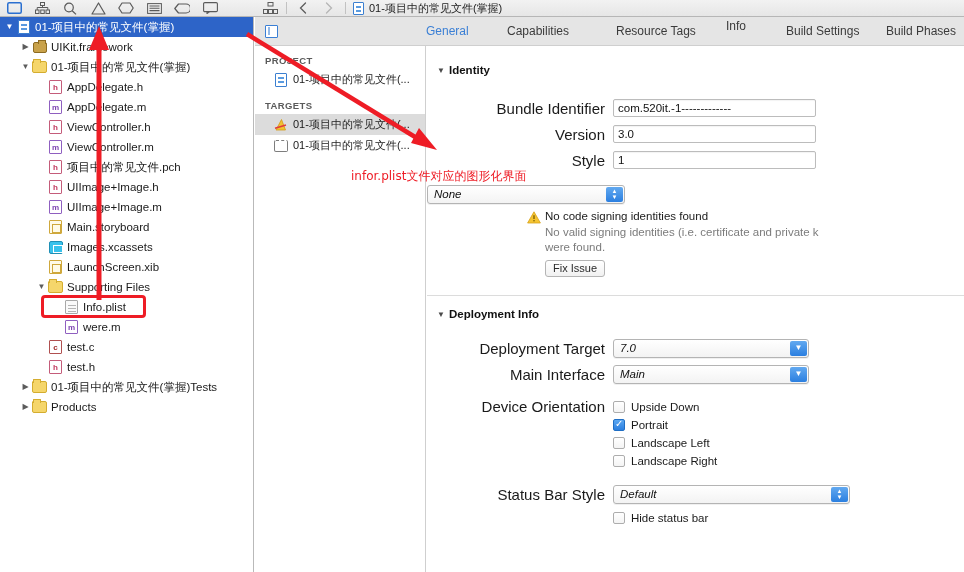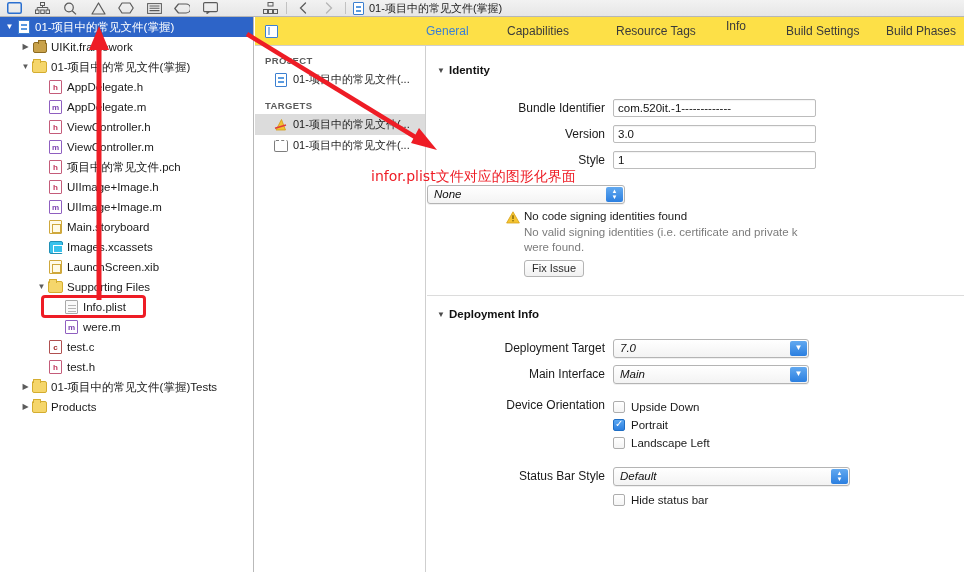--- a/index.html
+++ b/index.html
@@ -76,7 +76,7 @@
 
   .tabbar {
     position: absolute; left: 0; top: 0; right: 0; height: 29px;
-    background: #fde047; border-bottom: 1px solid #cfcfcf;
+    background: #e5e5e5; border-bottom: 1px solid #cfcfcf;
     display: flex; align-items: center;
   }
   .tab-leftbox { width: 33px; display: flex; align-items: center; justify-content: center; }

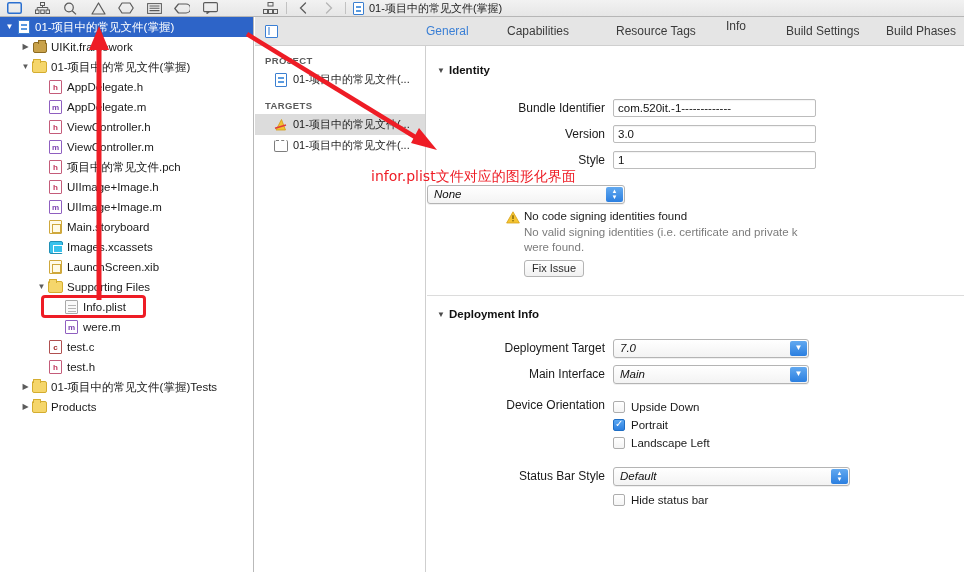--- a/index.html
+++ b/index.html
@@ -106,7 +106,7 @@
   .disc { width: 12px; color: #4a4a4a; font-size: 8px; }
 
   .frow { display: flex; align-items: center; height: 20px; margin-bottom: 6px; }
-  .flabel { width: 186px; text-align: right; padding-right: 8px; font-size: 12px; color: #1a1a1a; white-space: nowrap; }
+  .flabel { width: 186px; text-align: right; padding-right: 8px; font-size: 15px; color: #1a1a1a; white-space: nowrap; }
   .fctl { flex: 1; }
   .txtfield {
     width: 203px; height: 18px; border: 1px solid #bcbcbc; background: #fff;

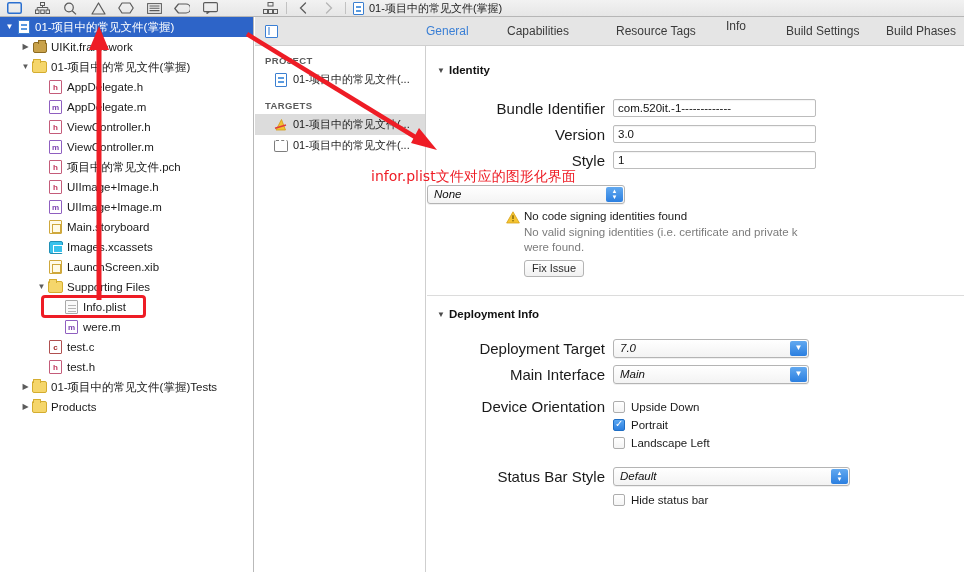--- a/index.html
+++ b/index.html
@@ -150,9 +150,8 @@
   .cblabel { font-size: 11.5px; color: #1a1a1a; }
   .anno-text {
     position: absolute; left: 351px; top: 168px;
-    color: #ee1c25; font-size: 14px; white-space: nowrap;
+    color: #ee1c25; font-size: 12px; white-space: nowrap;
     font-family: "DejaVu Sans", "Liberation Sans", sans-serif;
-    margin-left: 20px;
   }
   .redbox {
     position: absolute; left: 41px; top: 295px; width: 105px; height: 23px;

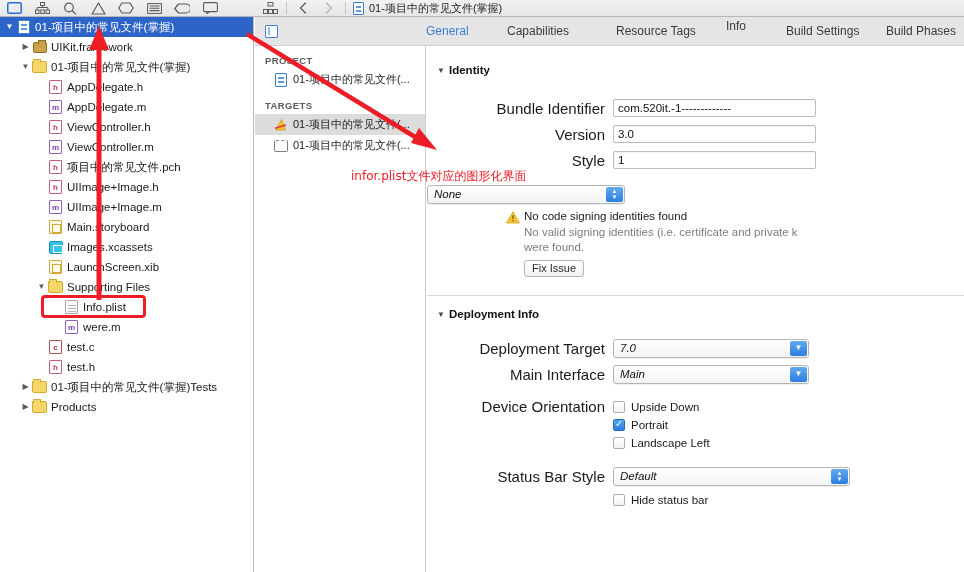--- a/index.html
+++ b/index.html
@@ -129,7 +129,7 @@
   .popup .arrowbox span { font-size: 6px; line-height: 6px; }
   .popup .arrowbox.single span { font-size: 8px; line-height: 8px; }
 
-  .warnbox { display: flex; padding-left: 79px; margin-top: 4px; }
+  .warnbox { display: flex; padding-left: 100px; margin-top: 4px; }
   .warn-ico { width: 18px; flex: 0 0 18px; padding-top: 1px;}
   .warn-body { font-size: 11.5px; }
   .warn-title { color: #1b1b1b; margin-bottom: 3px; }

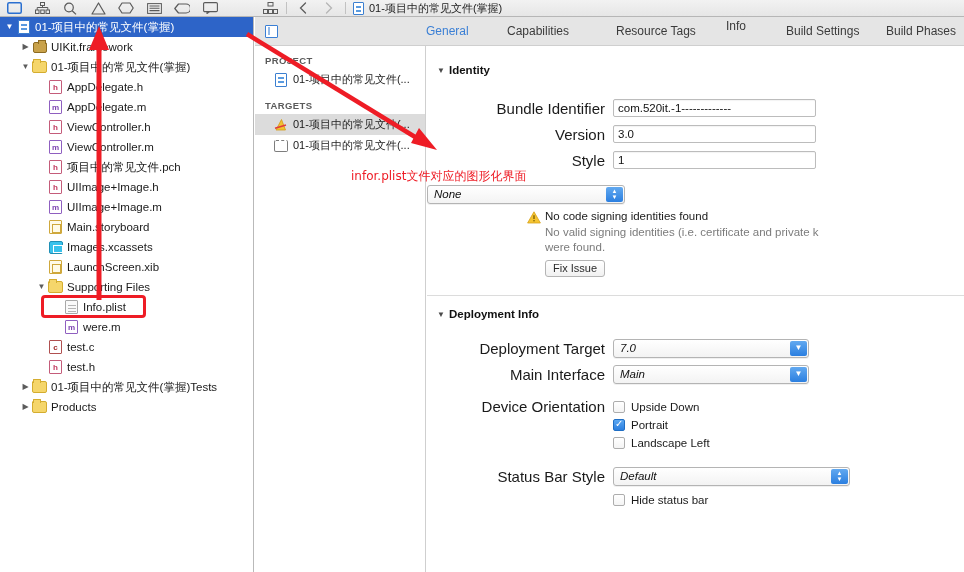--- a/index.html
+++ b/index.html
@@ -534,6 +534,10 @@
                 <span class="cbx"></span>
                 <span class="cblabel">Landscape Left</span>
               </div>
+              <div class="cbrow">
+                <span class="cbx"></span>
+                <span class="cblabel">Landscape Right</span>
+              </div>
             </div>
         </div>
 

